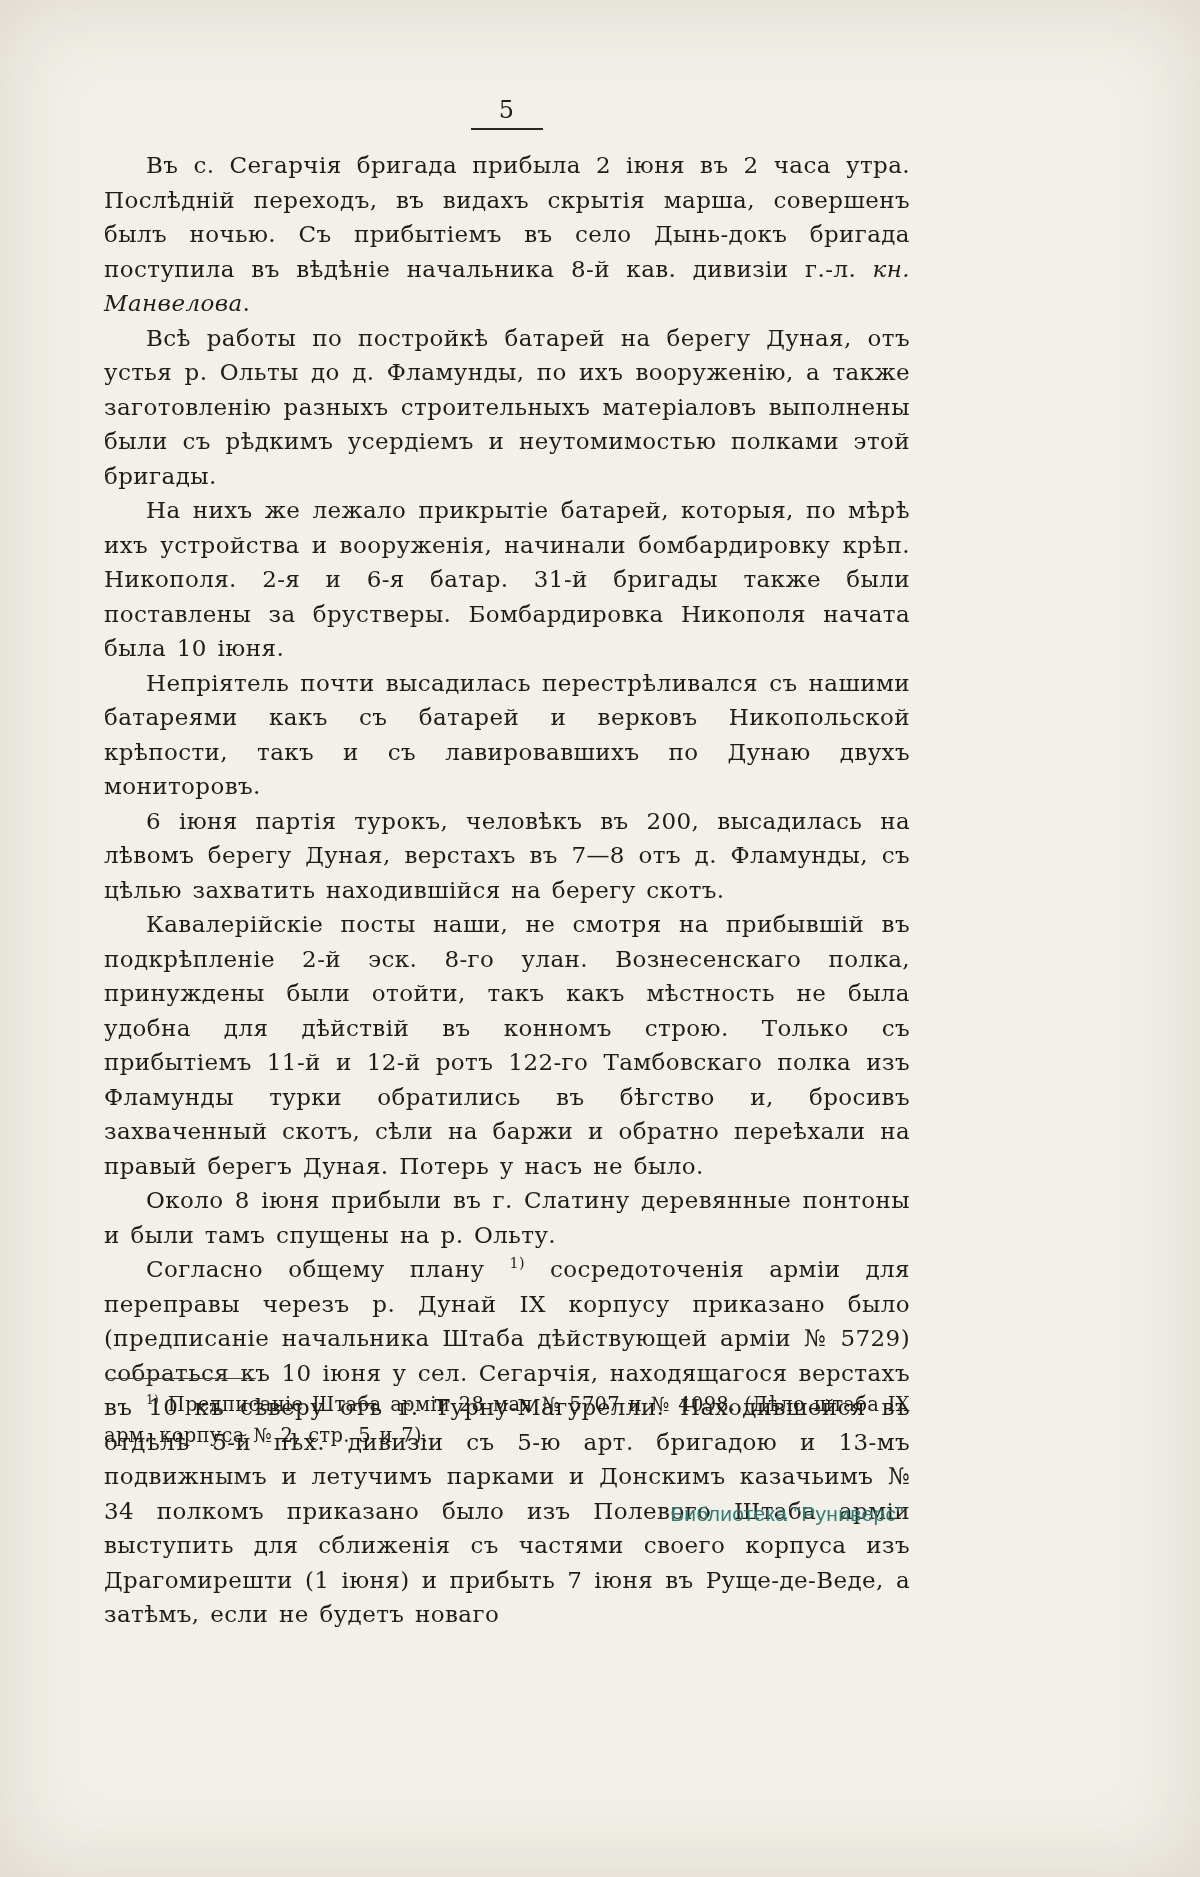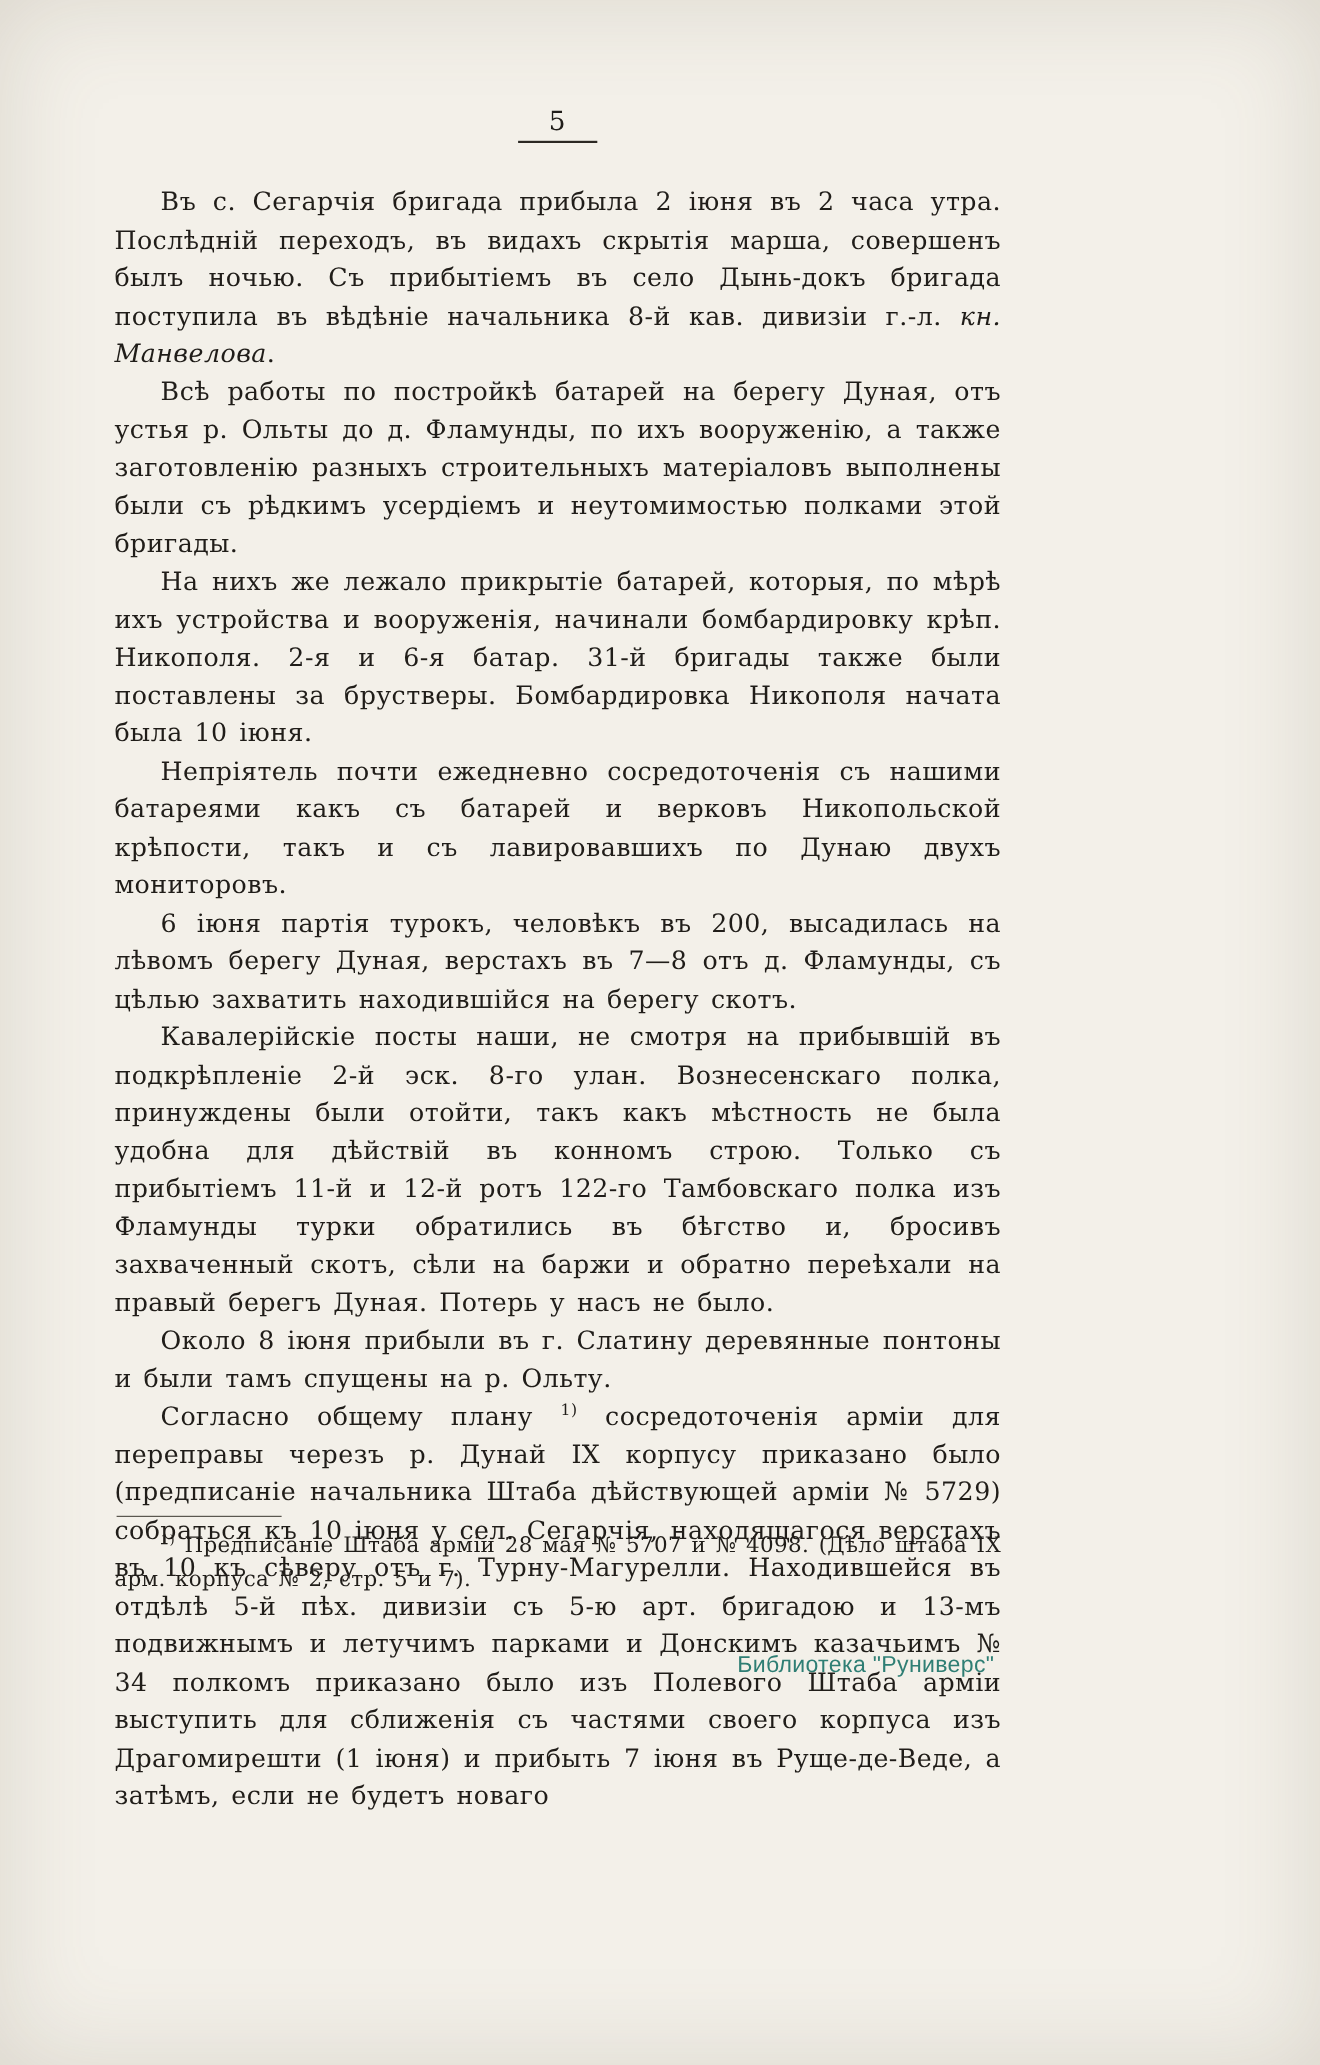--- a/index.html
+++ b/index.html
@@ -38,7 +38,7 @@
   }
   .text-body {
     position: absolute;
-    top: 167px;
+    top: 148px;
     left: 104px;
     width: 806px;
   }

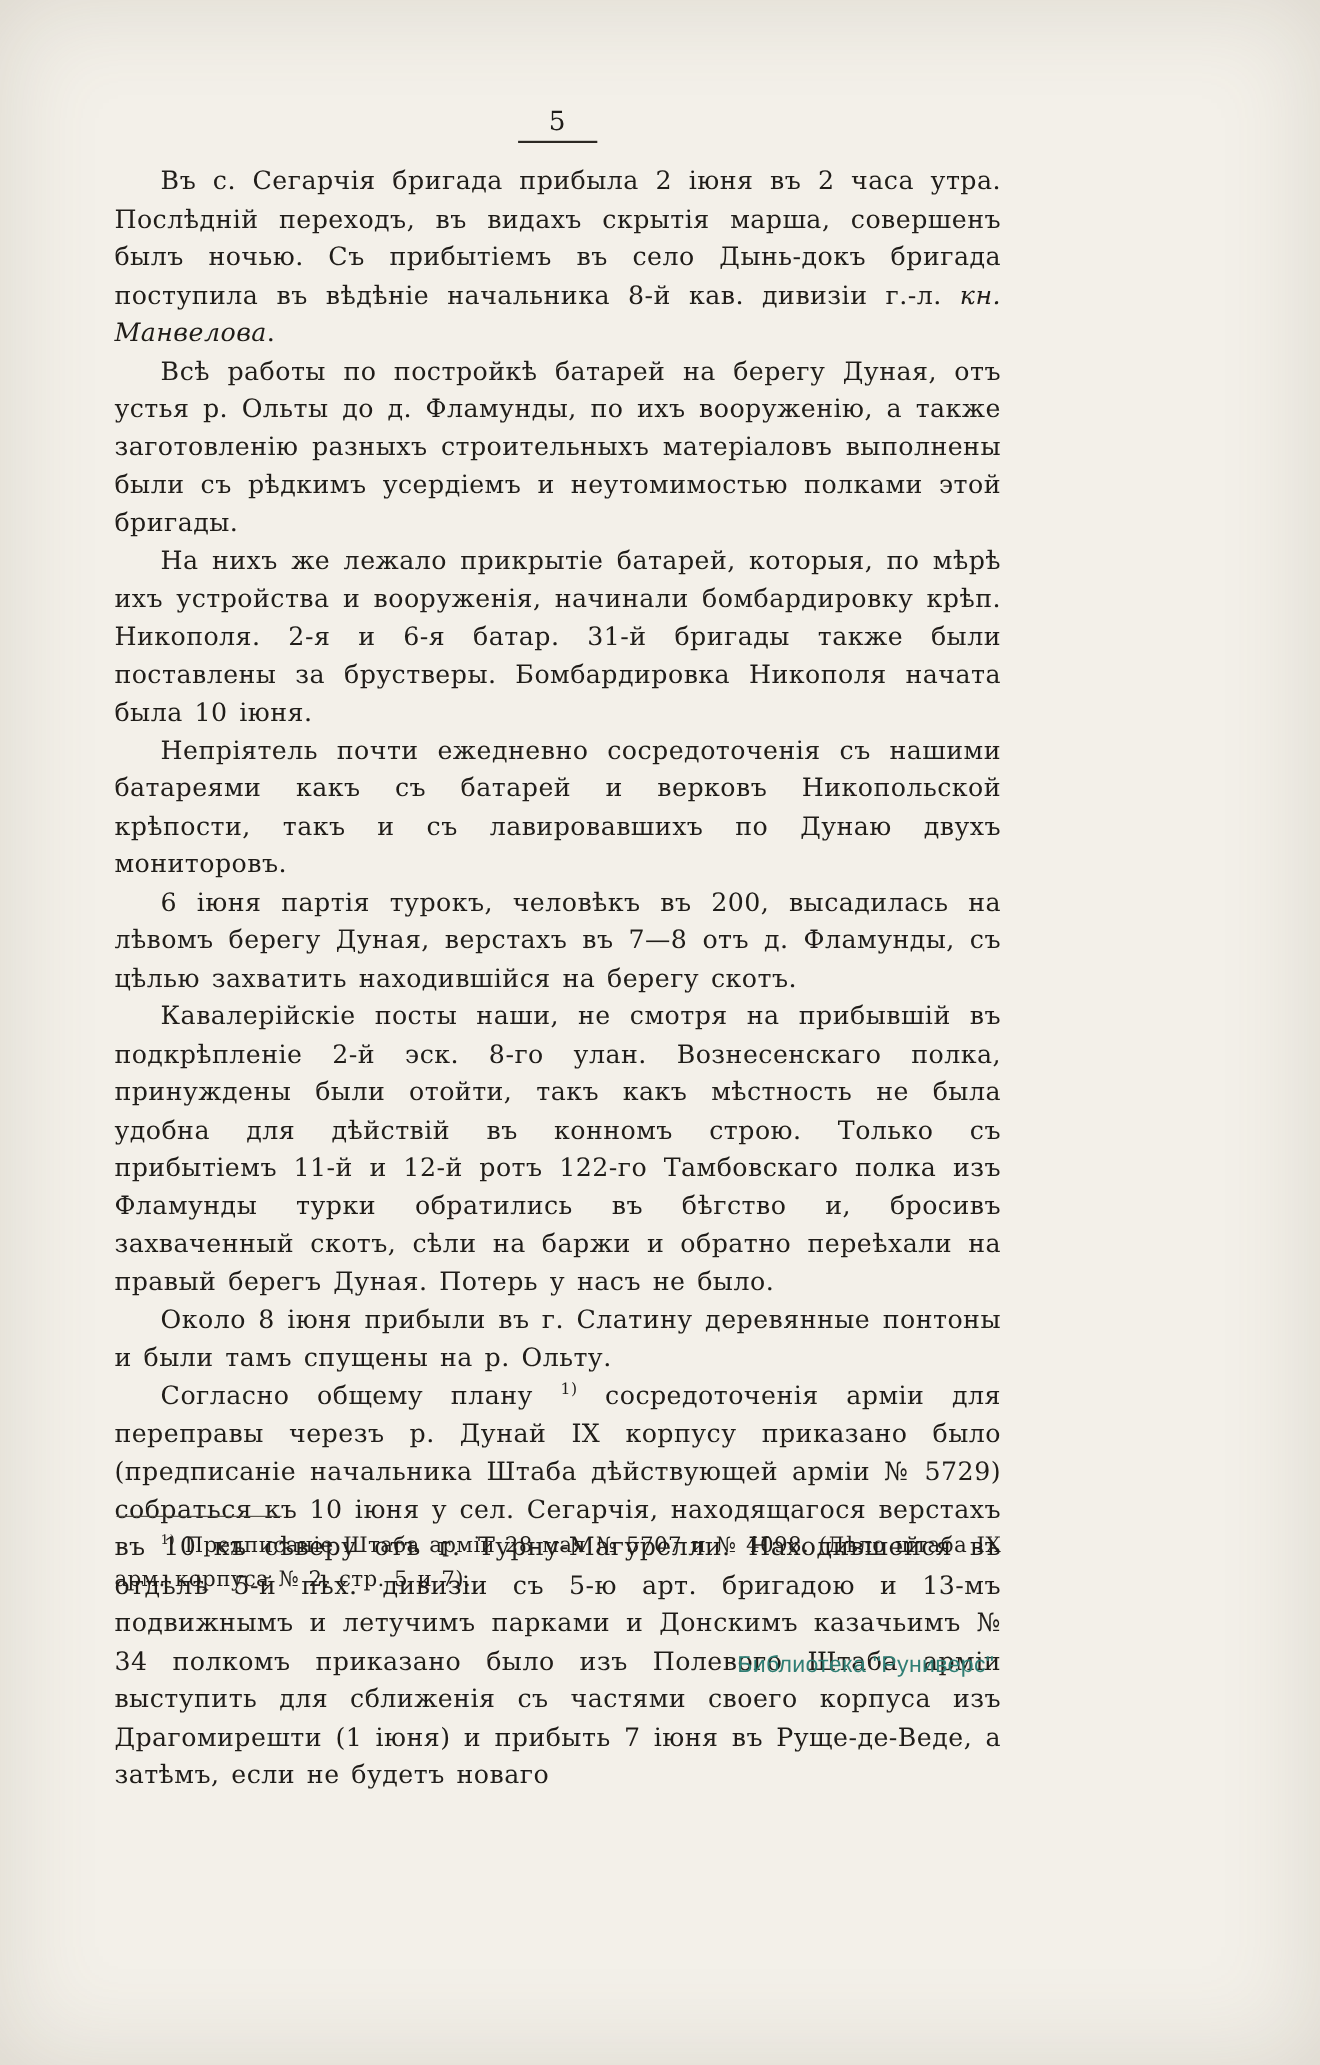--- a/index.html
+++ b/index.html
@@ -101,7 +101,7 @@
     <p class="para"><span>Въ с. Сегарчія бригада прибыла 2 іюня въ 2 часа утра. Послѣдній переходъ, въ видахъ скрытія марша, совершенъ былъ ночью. Съ прибытіемъ въ село Дынь-докъ бригада поступила въ вѣдѣніе начальника 8-й кав. дивизіи г.-л. </span><i>кн. Манвелова</i><span>.</span></p>
     <p class="para"><span>Всѣ работы по постройкѣ батарей на берегу Дуная, отъ устья р. Ольты до д. Фламунды, по ихъ вооруженію, а также заготовленію разныхъ строительныхъ матеріаловъ выполнены были съ рѣдкимъ усердіемъ и неутомимостью полками этой бригады.</span></p>
     <p class="para"><span>На нихъ же лежало прикрытіе батарей, которыя, по мѣрѣ ихъ устройства и вооруженія, начинали бомбардировку крѣп. Никополя. 2-я и 6-я батар. 31-й бригады также были поставлены за брустверы. Бомбардировка Никополя начата была 10 іюня.</span></p>
-    <p class="para"><span>Непріятель почти ежедневно сосредоточенія съ нашими батареями какъ съ батарей и верковъ Никопольской крѣпости, такъ и съ лавировавшихъ по Дунаю двухъ мониторовъ.</span></p>
+    <p class="para"><span>Непріятель почти высадилась перестрѣливался съ нашими батареями какъ съ батарей и верковъ Никопольской крѣпости, такъ и съ лавировавшихъ по Дунаю двухъ мониторовъ.</span></p>
     <p class="para"><span>6 іюня партія турокъ, человѣкъ въ 200, высадилась на лѣвомъ берегу Дуная, верстахъ въ 7—8 отъ д. Фламунды, съ цѣлью захватить находившійся на берегу скотъ.</span></p>
     <p class="para"><span>Кавалерійскіе посты наши, не смотря на прибывшій въ подкрѣпленіе 2-й эск. 8-го улан. Вознесенскаго полка, принуждены были отойти, такъ какъ мѣстность не была удобна для дѣйствій въ конномъ строю. Только съ прибытіемъ 11-й и 12-й ротъ 122-го Тамбовскаго полка изъ Фламунды турки обратились въ бѣгство и, бросивъ захваченный скотъ, сѣли на баржи и обратно переѣхали на правый берегъ Дуная. Потерь у насъ не было.</span></p>
     <p class="para"><span>Около 8 іюня прибыли въ г. Слатину деревянные понтоны и были тамъ спущены на р. Ольту.</span></p>

